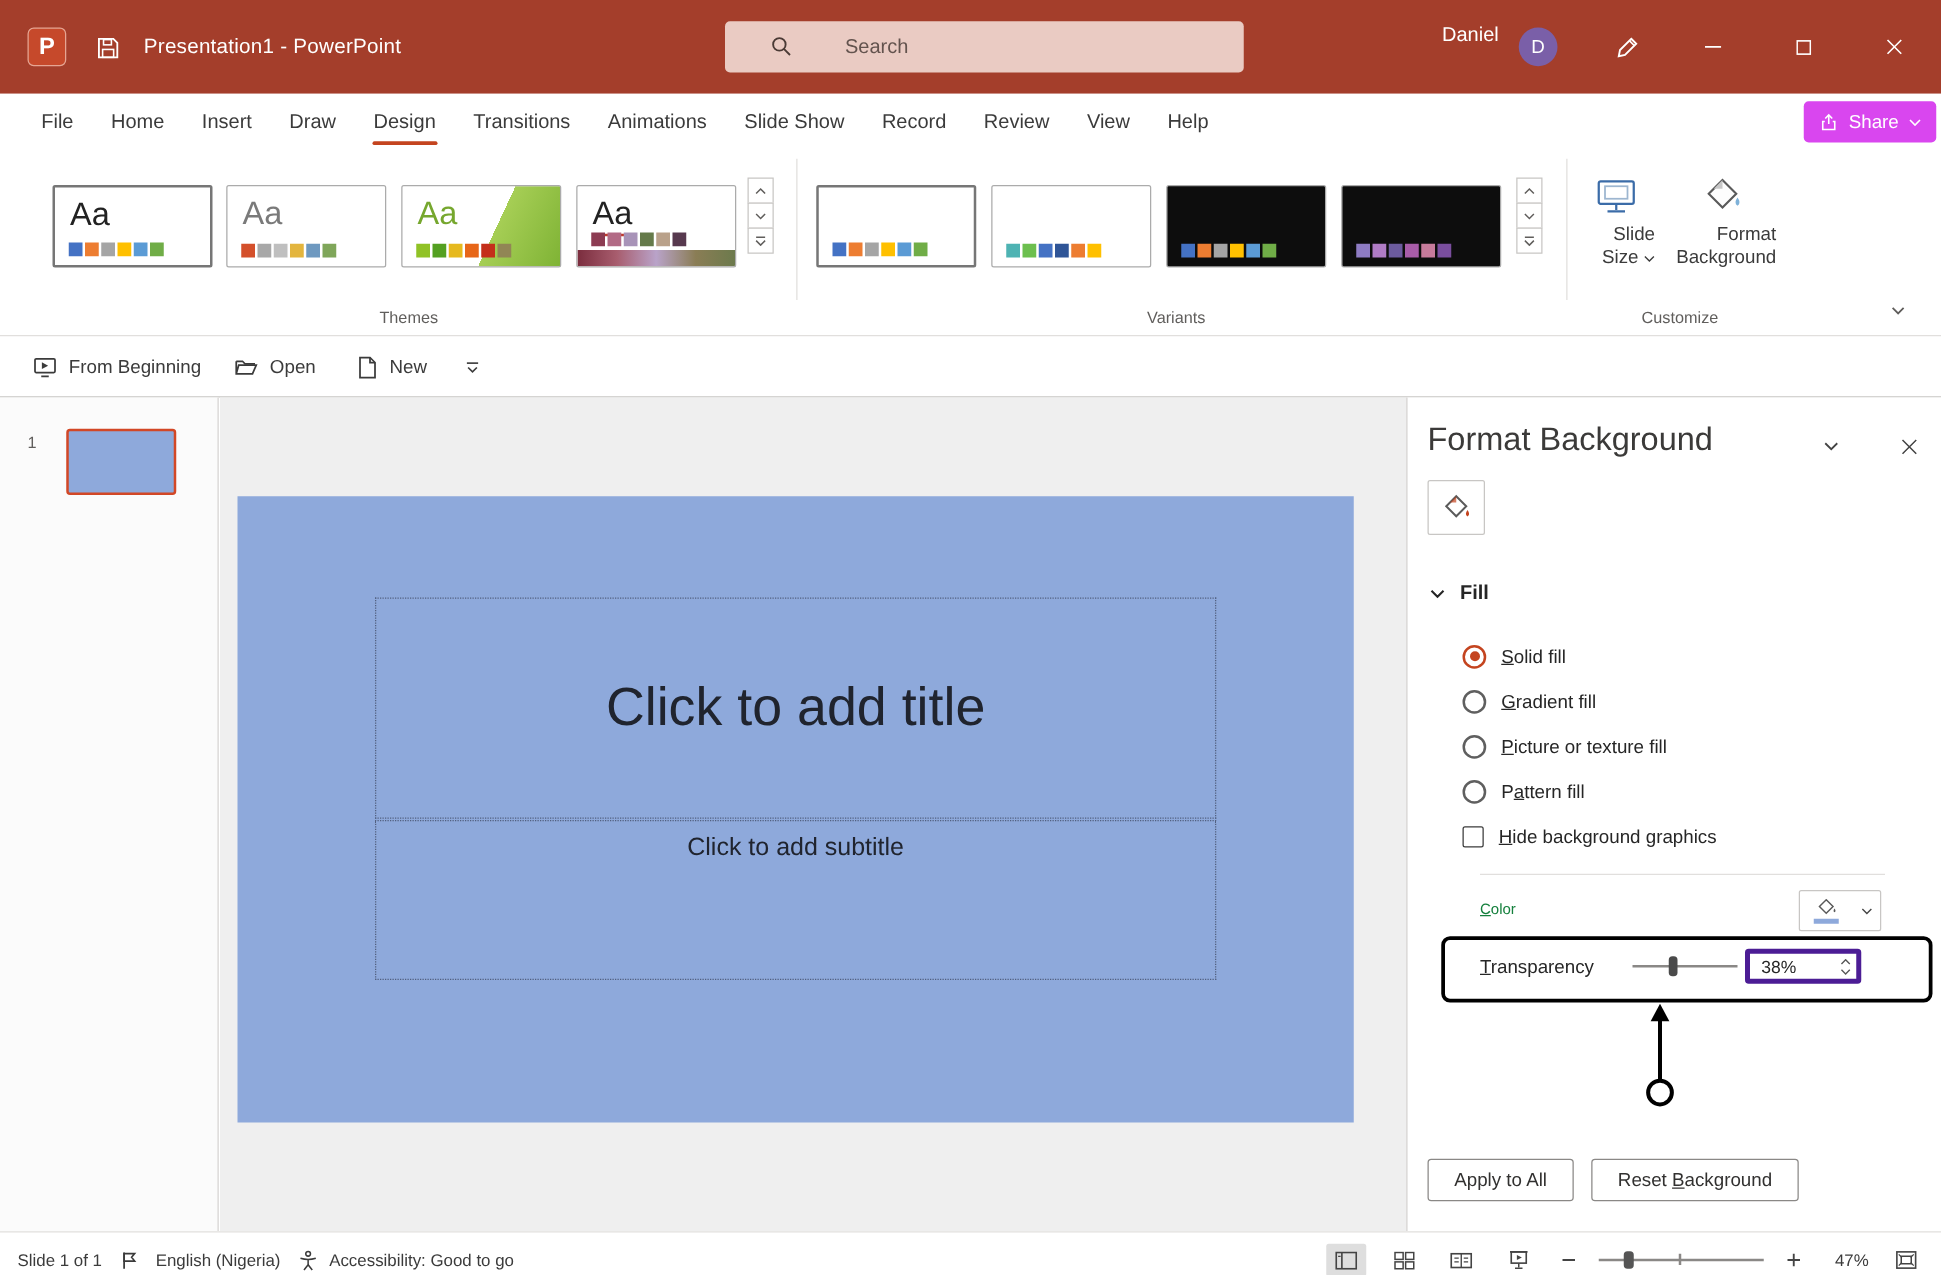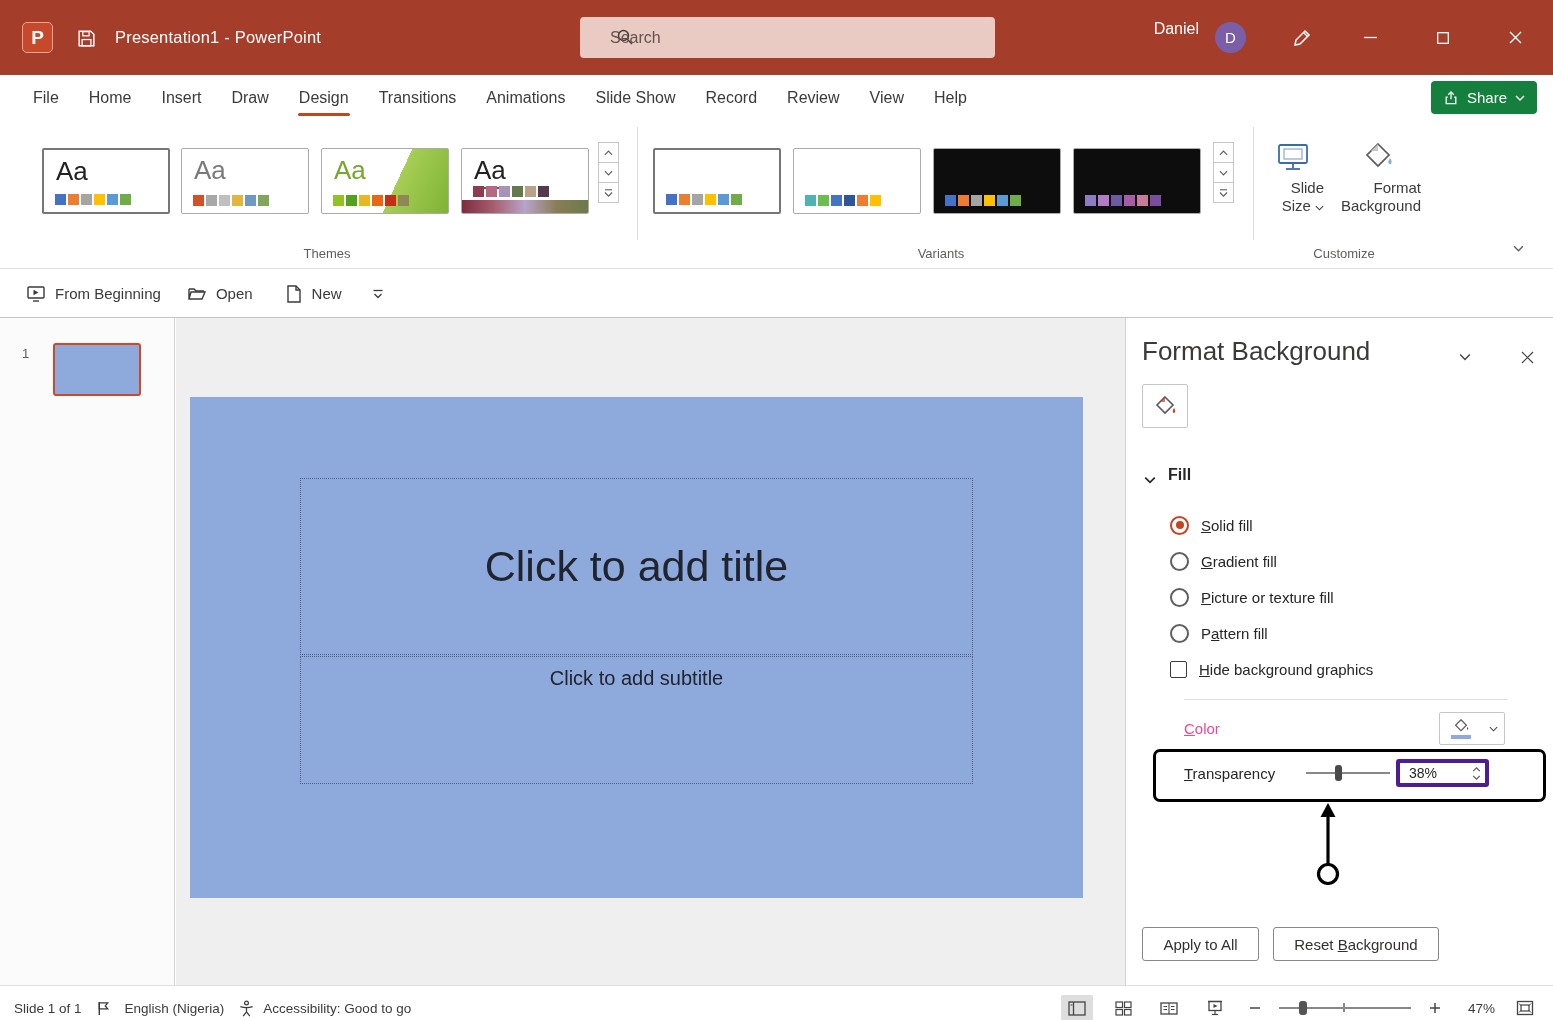--- a/index.html
+++ b/index.html
@@ -15,7 +15,7 @@
   .tb-title { position:absolute; left:115px; top:0; height:75px; display:flex; align-items:center; color:#fff; font-size:16.5px; letter-spacing:.2px; }
   .searchbox { position:absolute; left:580px; top:17px; width:415px; height:41px; background:#EACBC3; border-radius:4px; }
   .searchbox .mag { position:absolute; left:36px; top:11px; }
-  .searchbox input { position:absolute; inset:0; width:100%; height:100%; background:transparent; border:none; outline:none; padding-left:30px; font-family:"Liberation Sans",sans-serif; font-size:16px; color:#4a3a35; }
+  .searchbox input { position:absolute; inset:0; width:100%; height:100%; background:transparent; border:none; outline:none; padding-left:96px; font-family:"Liberation Sans",sans-serif; font-size:16px; color:#4a3a35; }
   .searchbox input::placeholder { color:#63534e; opacity:1; }
   .user-name { position:absolute; right:354px; top:0; height:57px; display:flex; align-items:center; color:#fff; font-size:16px; }
   .avatar { position:absolute; right:307px; top:22px; width:31px; height:31px; border-radius:50%; background:#7A5FA8; color:#fff; font-size:15px; display:flex; align-items:center; justify-content:center; }

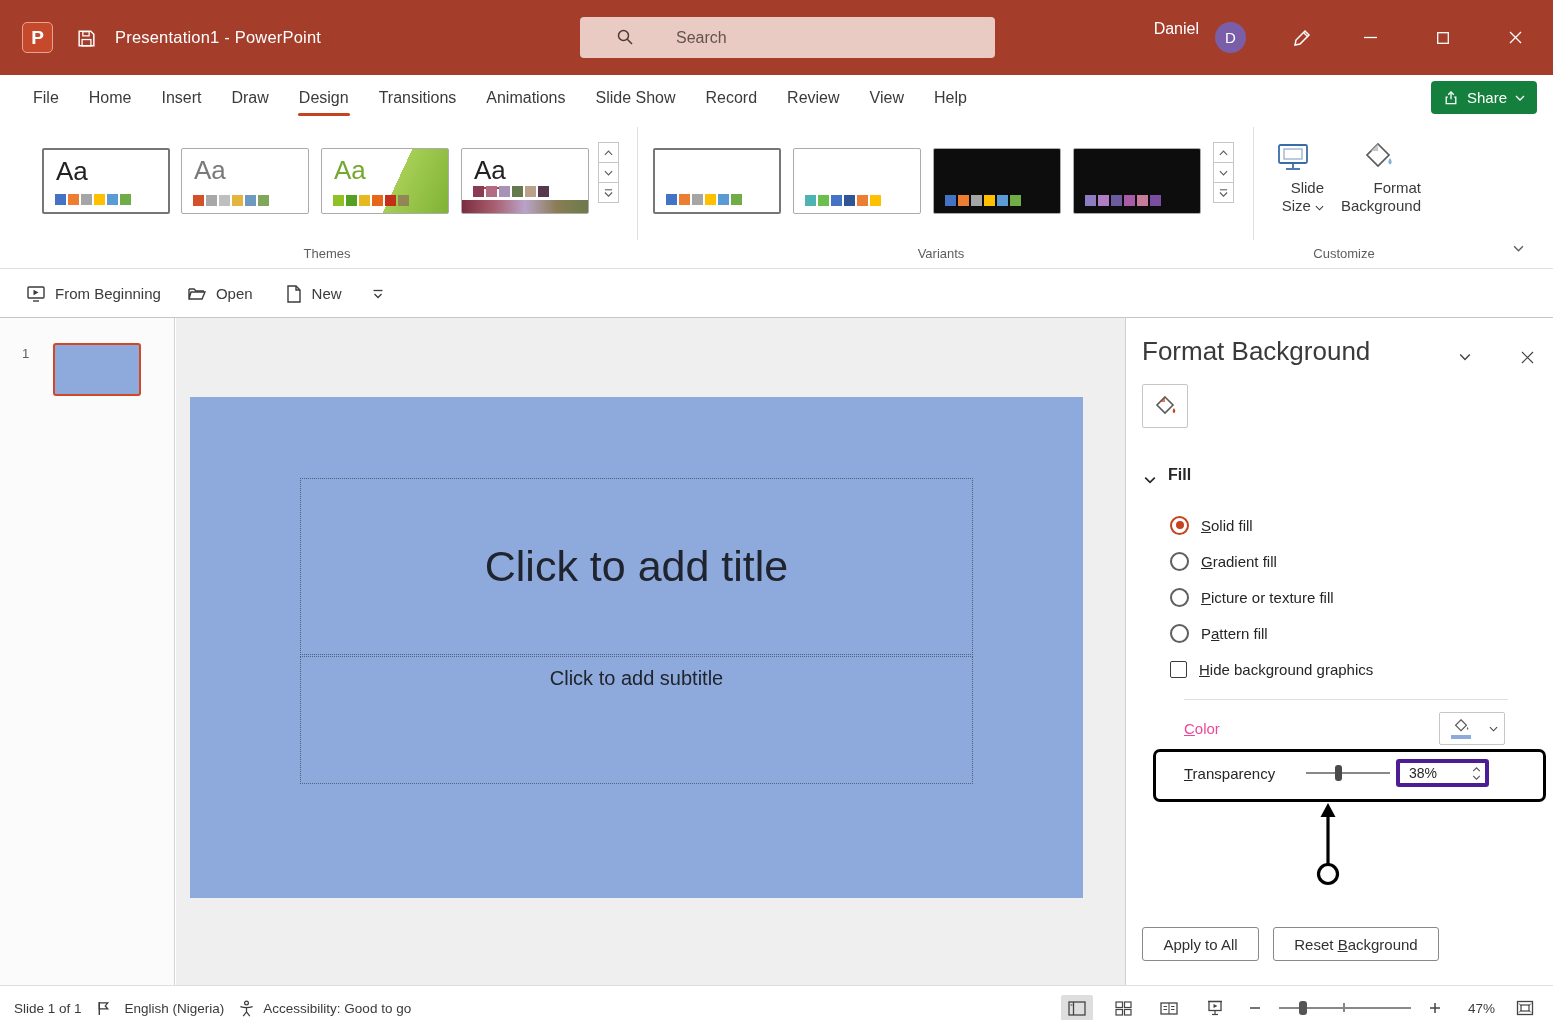--- a/index.html
+++ b/index.html
@@ -27,7 +27,7 @@
   .menubar { position:absolute; left:0; top:75px; width:1553px; height:46px; background:#fff; display:flex; align-items:stretch; padding-left:18px; }
   .tab { padding:0 15px; display:flex; align-items:center; font-size:16px; color:#3b3b3b; position:relative; }
   .tab.active::after { content:""; position:absolute; left:14px; right:14px; bottom:5px; height:3px; border-radius:2px; background:#C4441F; }
-  .share-btn { position:absolute; right:16px; top:6px; height:33px; padding:0 12px; background:#15803d; border:none; border-radius:4px; color:#fff; font-size:15px; display:flex; align-items:center; gap:8px; font-family:inherit; }
+  .share-btn { position:absolute; right:4px; top:6px; height:33px; padding:0 12px; background:#d946ef; border:none; border-radius:4px; color:#fff; font-size:15px; display:flex; align-items:center; gap:8px; font-family:inherit; }
 
   
   .ribbon { position:absolute; left:0; top:121px; width:1553px; height:148px; background:#fff; border-bottom:1px solid #E1DFDD; }

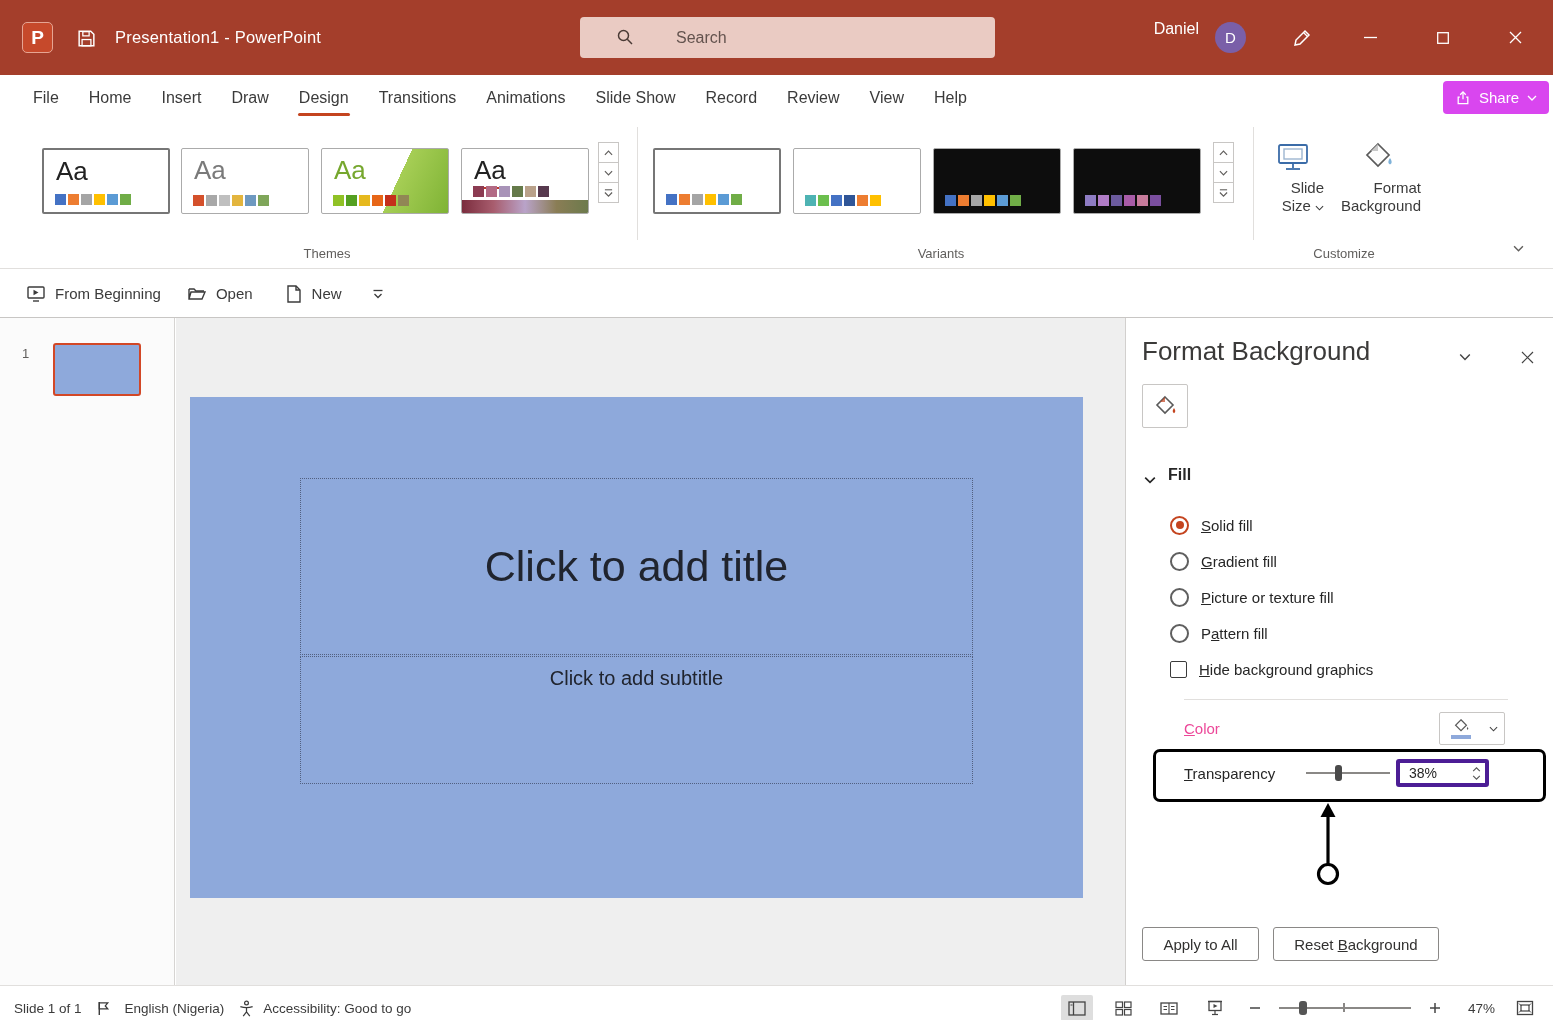--- a/index.html
+++ b/index.html
@@ -73,7 +73,7 @@
   .pane-iconbtn { position:absolute; top:26px; width:26px; height:26px; display:flex; align-items:center; justify-content:center; color:#444; }
   .pane-chev { left:326px; } .pane-close { left:388px; }
   .fill-tab { position:absolute; left:16px; top:66px; width:46px; height:44px; border:1px solid #C8C6C4; border-radius:2px; display:flex; align-items:center; justify-content:center; color:#5a5a5a; }
-  .fill-header { position:absolute; left:18px; top:148px; display:flex; align-items:flex-end; gap:12px; color:#262626; }
+  .fill-header { position:absolute; left:18px; top:148px; display:flex; align-items:center; gap:12px; color:#262626; }
   .fill-header .fh-label { font-size:16px; font-weight:bold; }
   .opt-row { position:absolute; left:44px; height:30px; display:flex; align-items:center; gap:12px; }
   .radio { width:19px; height:19px; border-radius:50%; border:2px solid #5f5f5f; background:#fff; position:relative; flex:none; }

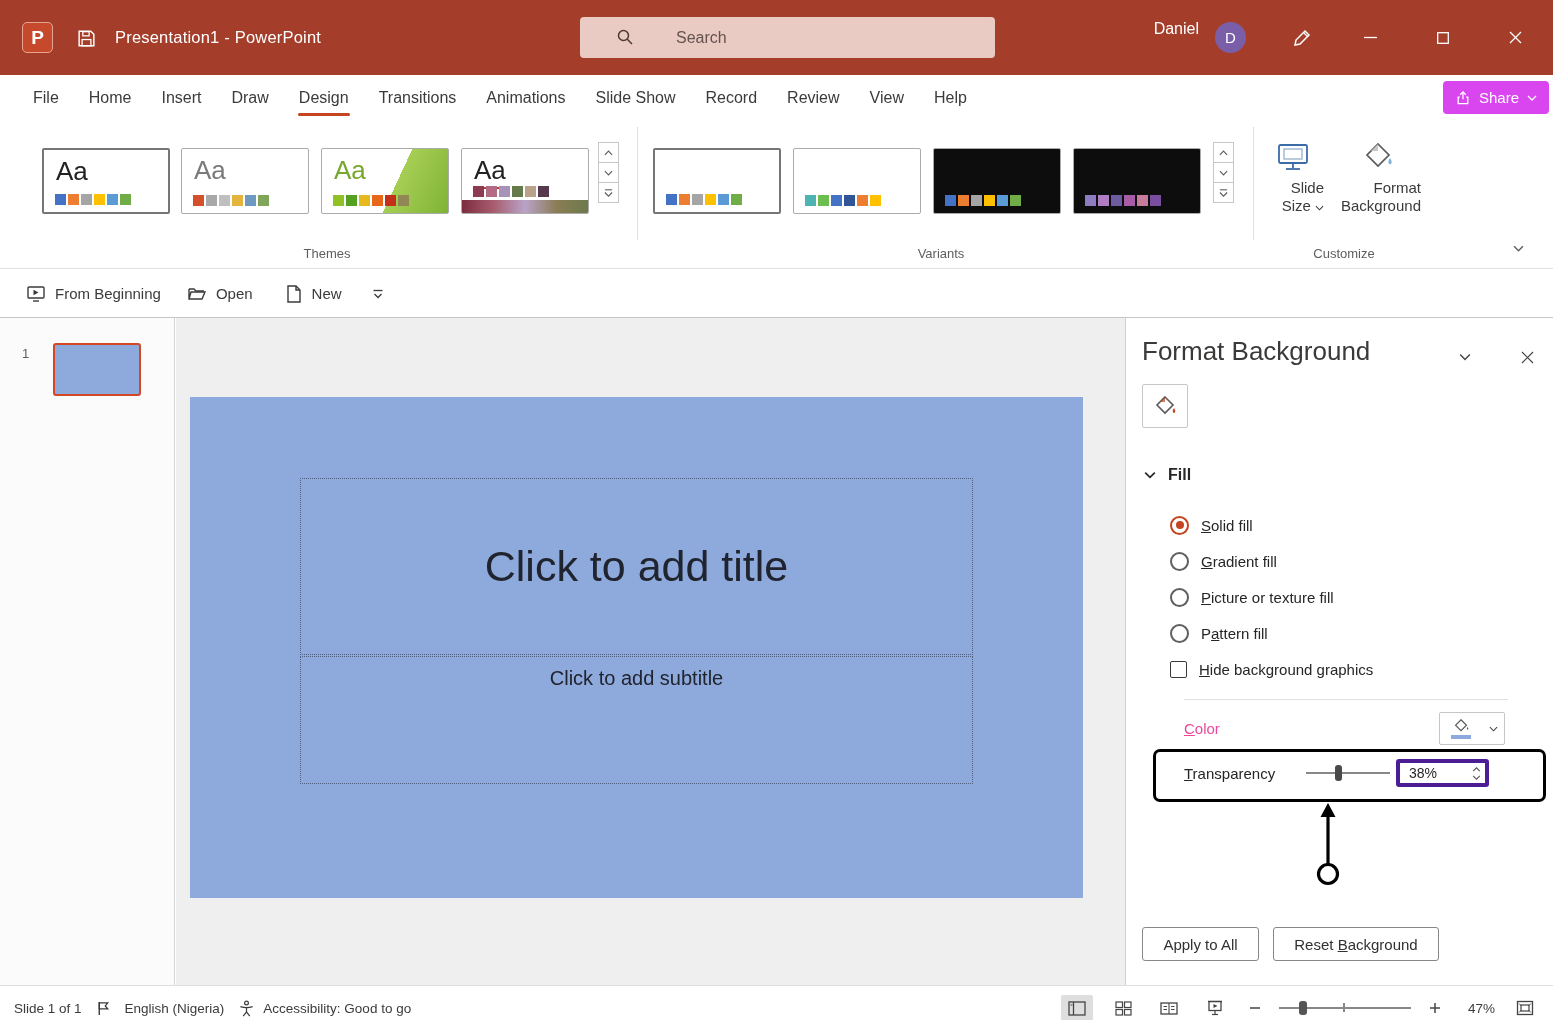--- a/index.html
+++ b/index.html
@@ -82,7 +82,7 @@
   .opt-label { font-size:15px; color:#262626; }
   .checkbox { width:17px; height:17px; border:1.7px solid #3b3b3b; border-radius:2px; background:#fff; flex:none; }
   .pane-divider { position:absolute; left:58px; top:381px; width:324px; height:1px; background:#E1DFDD; }
-  .color-label { position:absolute; left:58px; top:402px; font-size:15px; color:#ec4899; }
+  .color-label { position:absolute; left:58px; top:402px; font-size:12px; color:#15803d; }
   .color-btn { position:absolute; left:313px; top:394px; width:66px; height:33px; border:1px solid #C8C6C4; border-radius:2px; background:#fff; display:flex; align-items:center; }
   .color-btn .cb-main { width:42px; display:flex; flex-direction:column; align-items:center; gap:2px; }
   .color-btn .cb-bar { width:20px; height:4px; background:#8EA9DB; }

